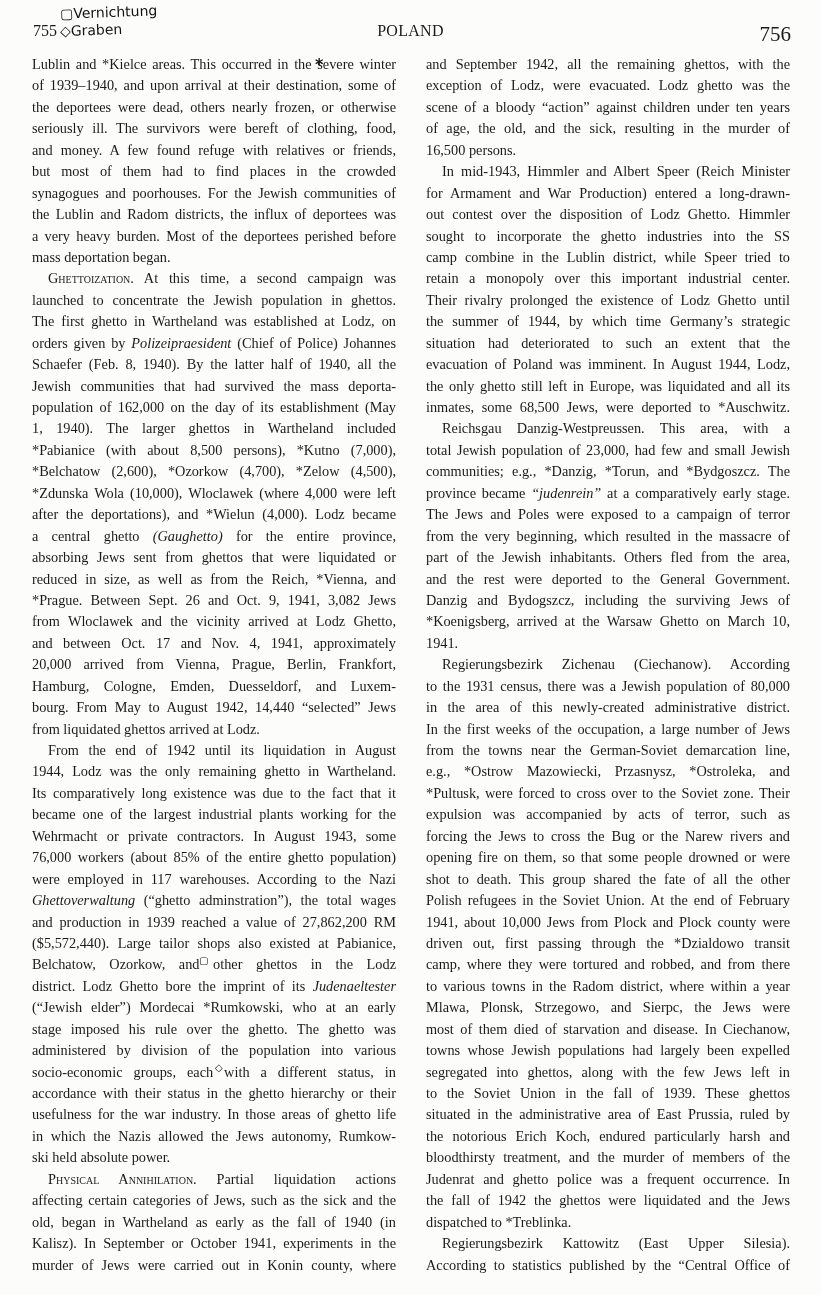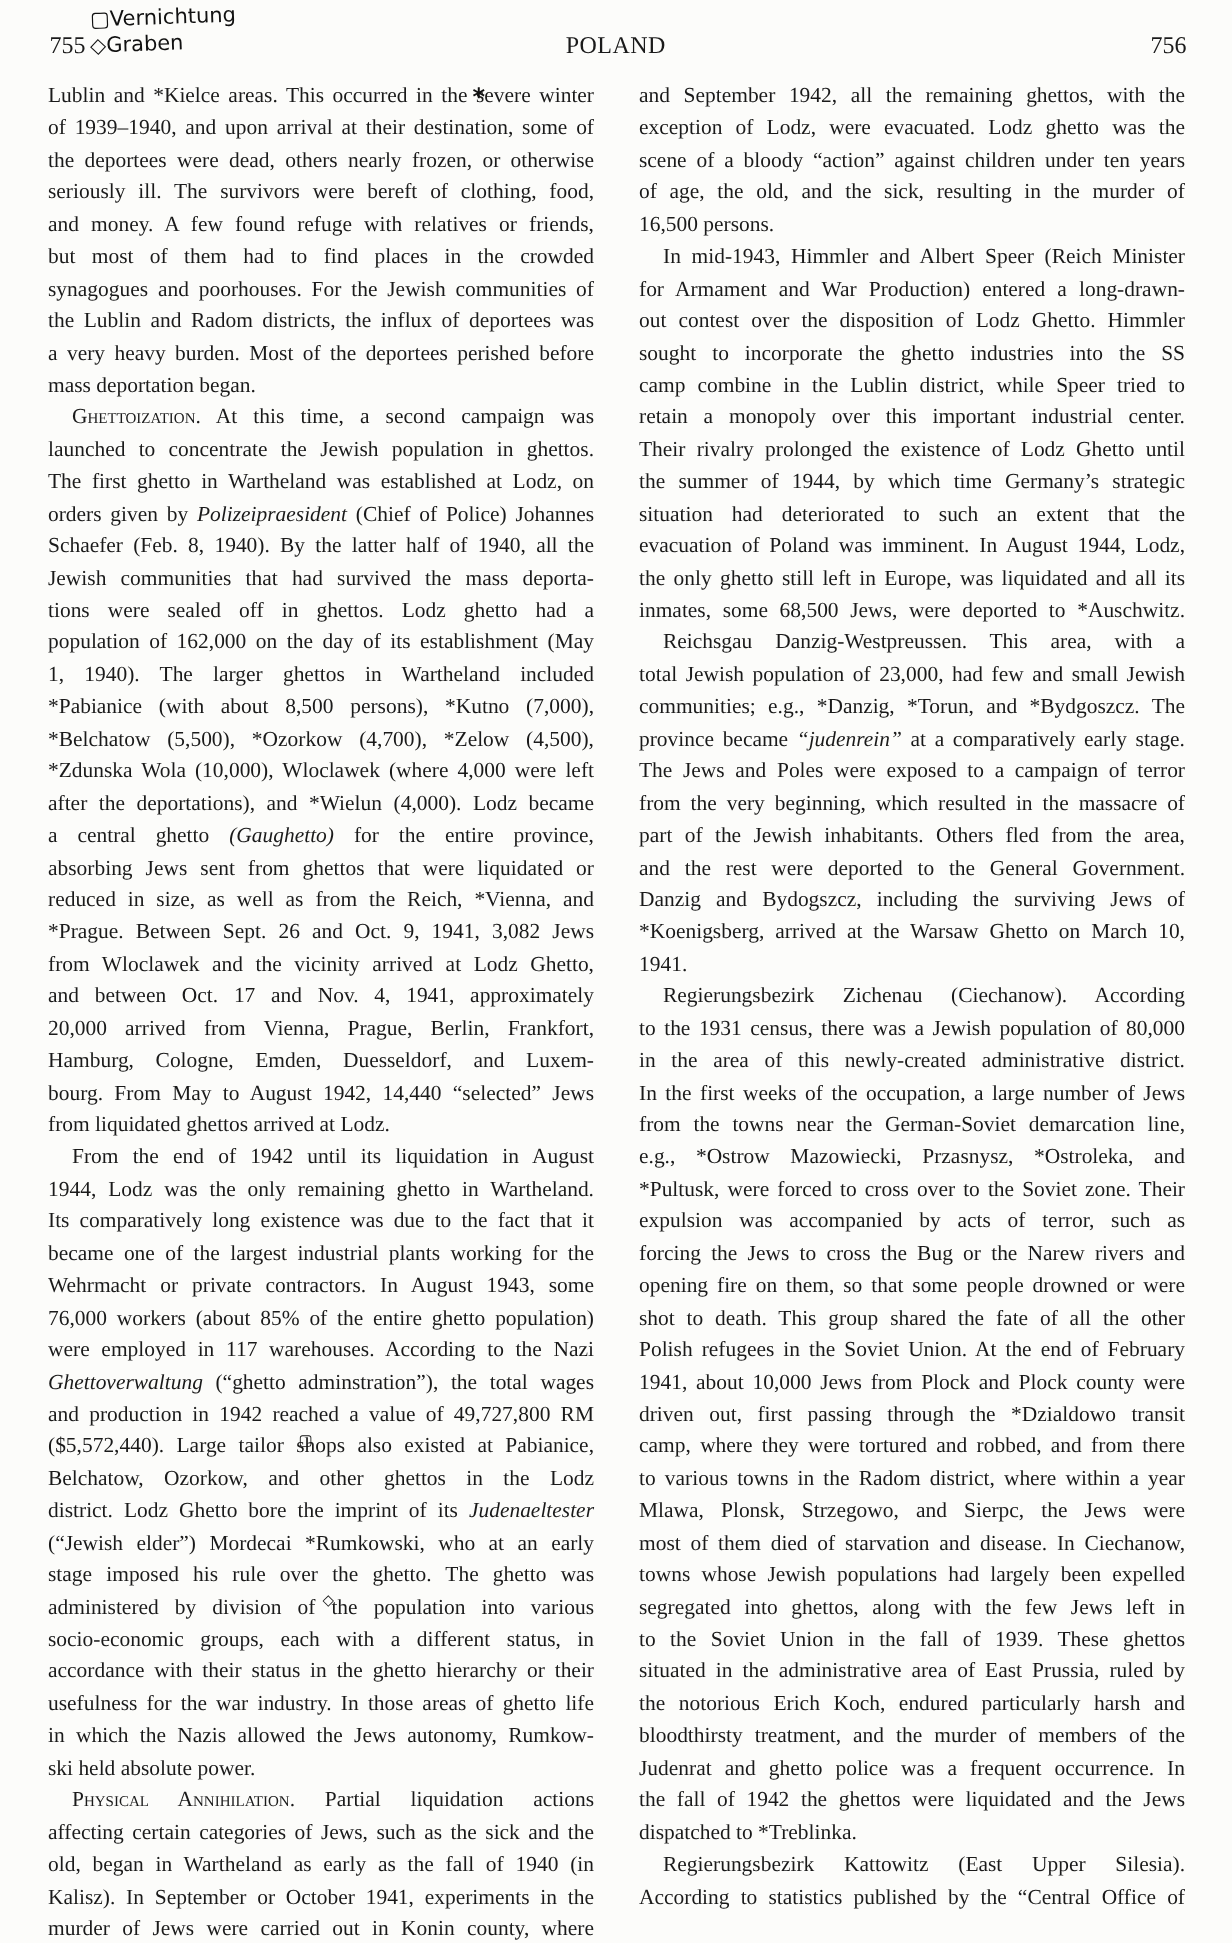--- a/index.html
+++ b/index.html
@@ -9,7 +9,7 @@
   }
   .header { position: absolute; top: 22px; left: 0; width: 821px; height: 24px; }
   .pnum-left { position: absolute; left: 33px; top: 0; font-size: 16px; }
-  .pnum-right { position: absolute; right: 30px; top: 0; font-size: 16px; }
+  .pnum-right { position: absolute; right: 30px; top: 0; font-size: 21px; }
   .running-title { position: absolute; left: 0; width: 821px; text-align: center; top: 0; font-size: 16px; letter-spacing: 0.3px; }
   .hw { position: absolute; font-family: "DejaVu Sans", sans-serif; font-size: 14px; color: #111; transform: rotate(-2deg); }
   .hw1 { left: 60px; top: 4px; }

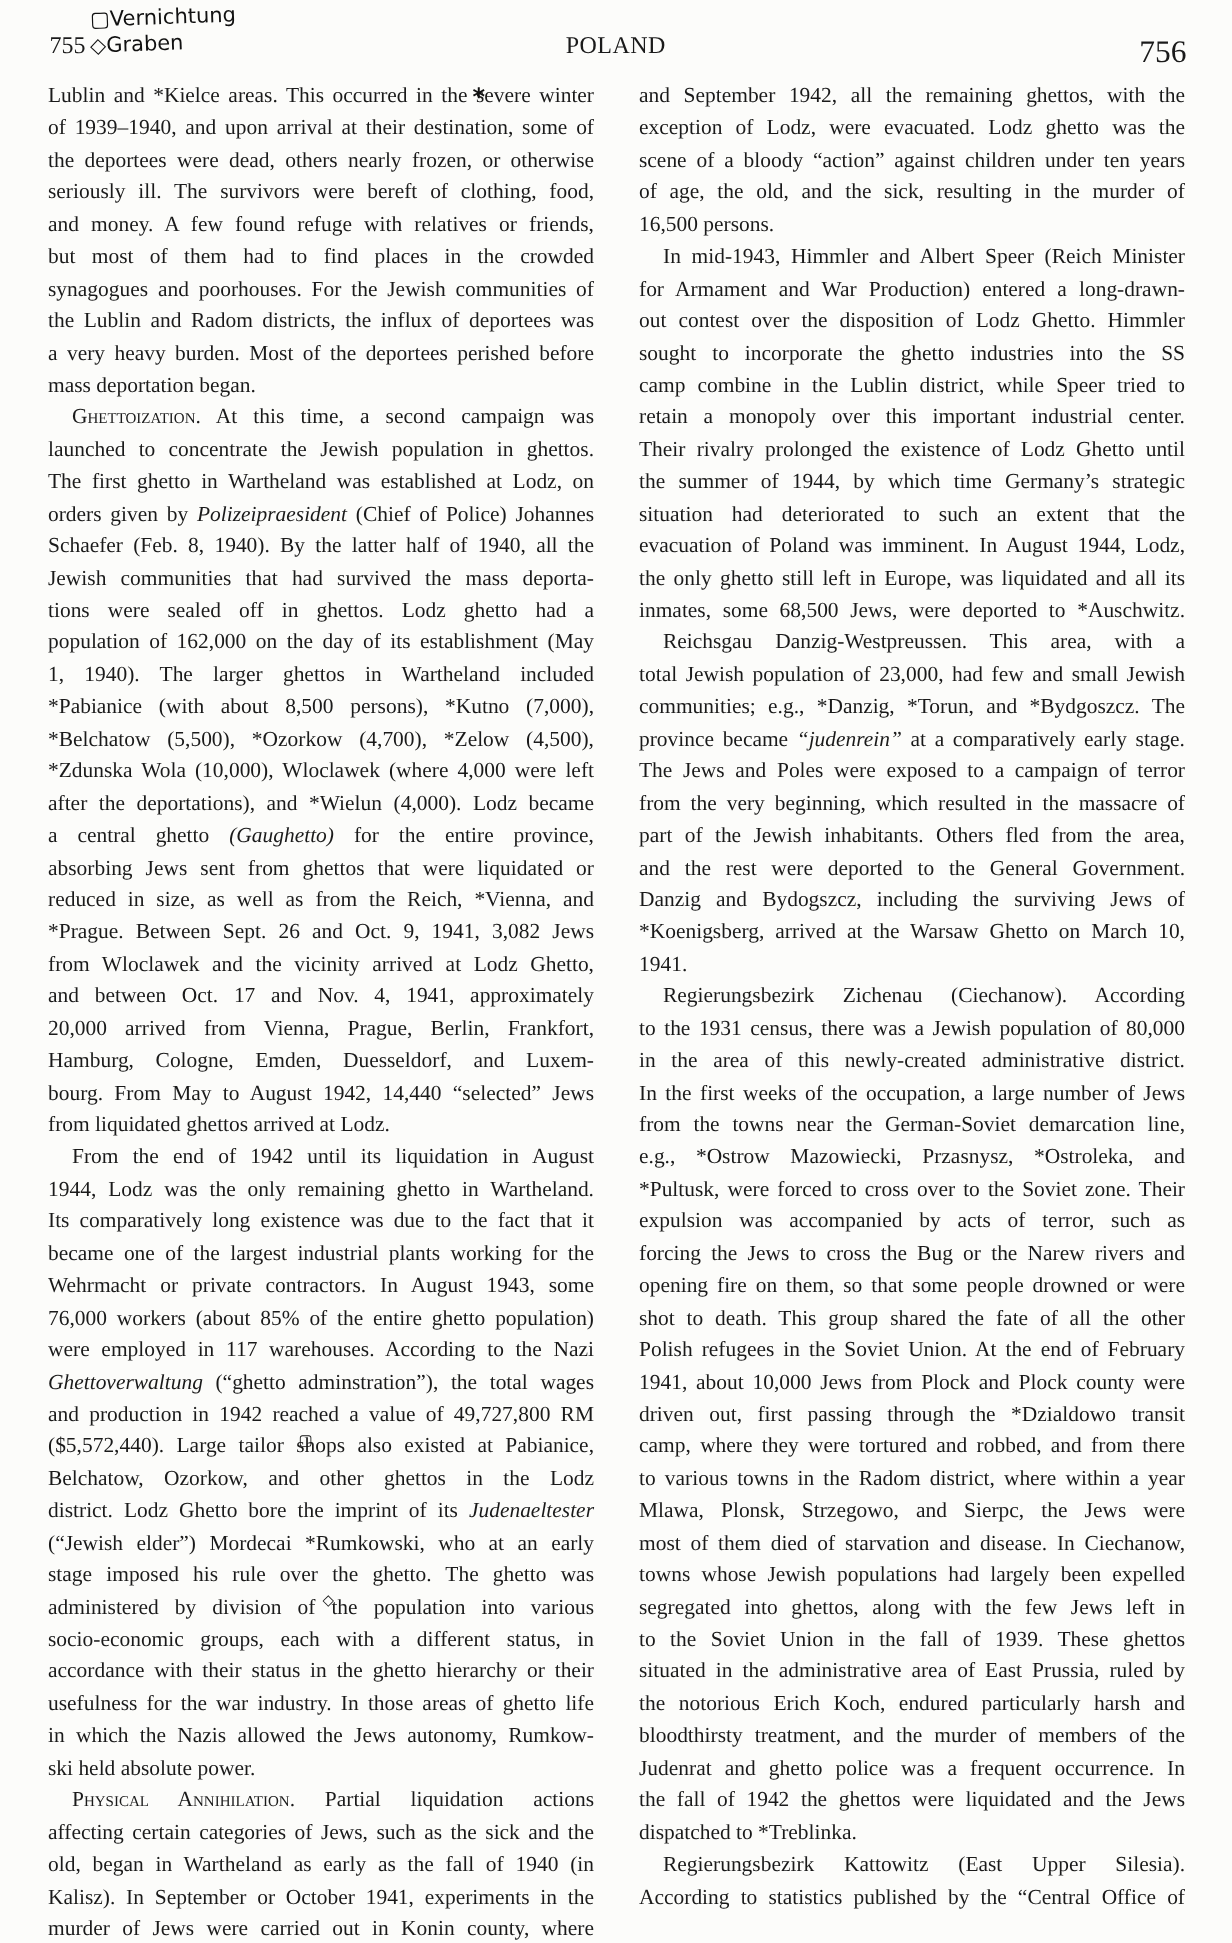--- a/index.html
+++ b/index.html
@@ -55,7 +55,6 @@
     <span class="ln">orders given by <i>Polizeipraesident</i> (Chief of Police) Johannes</span>
     <span class="ln">Schaefer (Feb. 8, 1940). By the latter half of 1940, all the</span>
     <span class="ln">Jewish communities that had survived the mass deporta-</span>
-    <span class="ln">tions were sealed off in ghettos. Lodz ghetto had a</span>
     <span class="ln">population of 162,000 on the day of its establishment (May</span>
     <span class="ln">1, 1940). The larger ghettos in Wartheland included</span>
     <span class="ln">*Pabianice (with about 8,500 persons), *Kutno (7,000),</span>

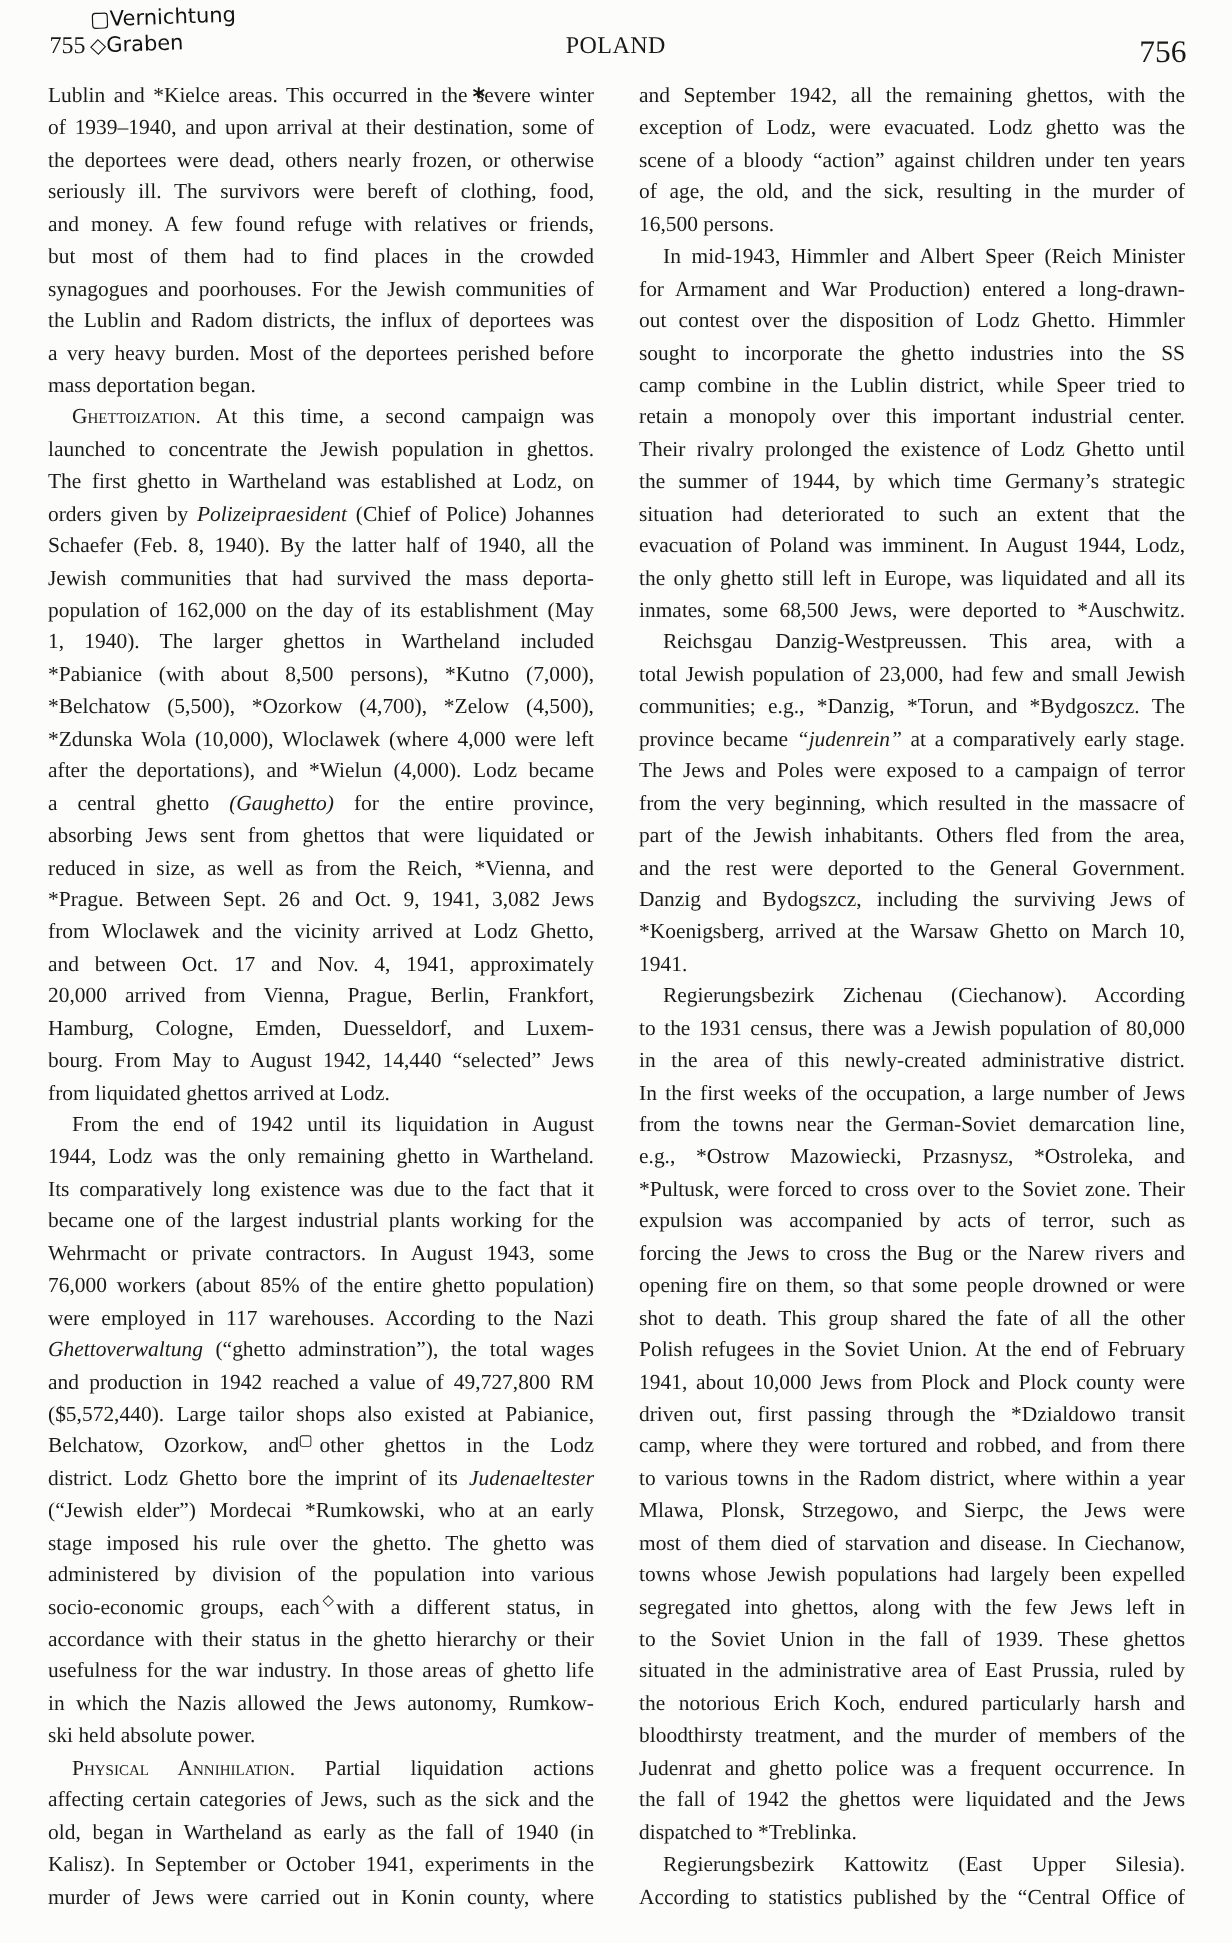--- a/index.html
+++ b/index.html
@@ -58,7 +58,7 @@
     <span class="ln">population of 162,000 on the day of its establishment (May</span>
     <span class="ln">1, 1940). The larger ghettos in Wartheland included</span>
     <span class="ln">*Pabianice (with about 8,500 persons), *Kutno (7,000),</span>
-    <span class="ln">*Belchatow (5,500), *Ozorkow (4,700), *Zelow (4,500),</span>
+    <span class="ln">*Belchatow (2,600), *Ozorkow (4,700), *Zelow (4,500),</span>
     <span class="ln">*Zdunska Wola (10,000), Wloclawek (where 4,000 were left</span>
     <span class="ln">after the deportations), and *Wielun (4,000). Lodz became</span>
     <span class="ln">a central ghetto <i>(Gaughetto)</i> for the entire province,</span>

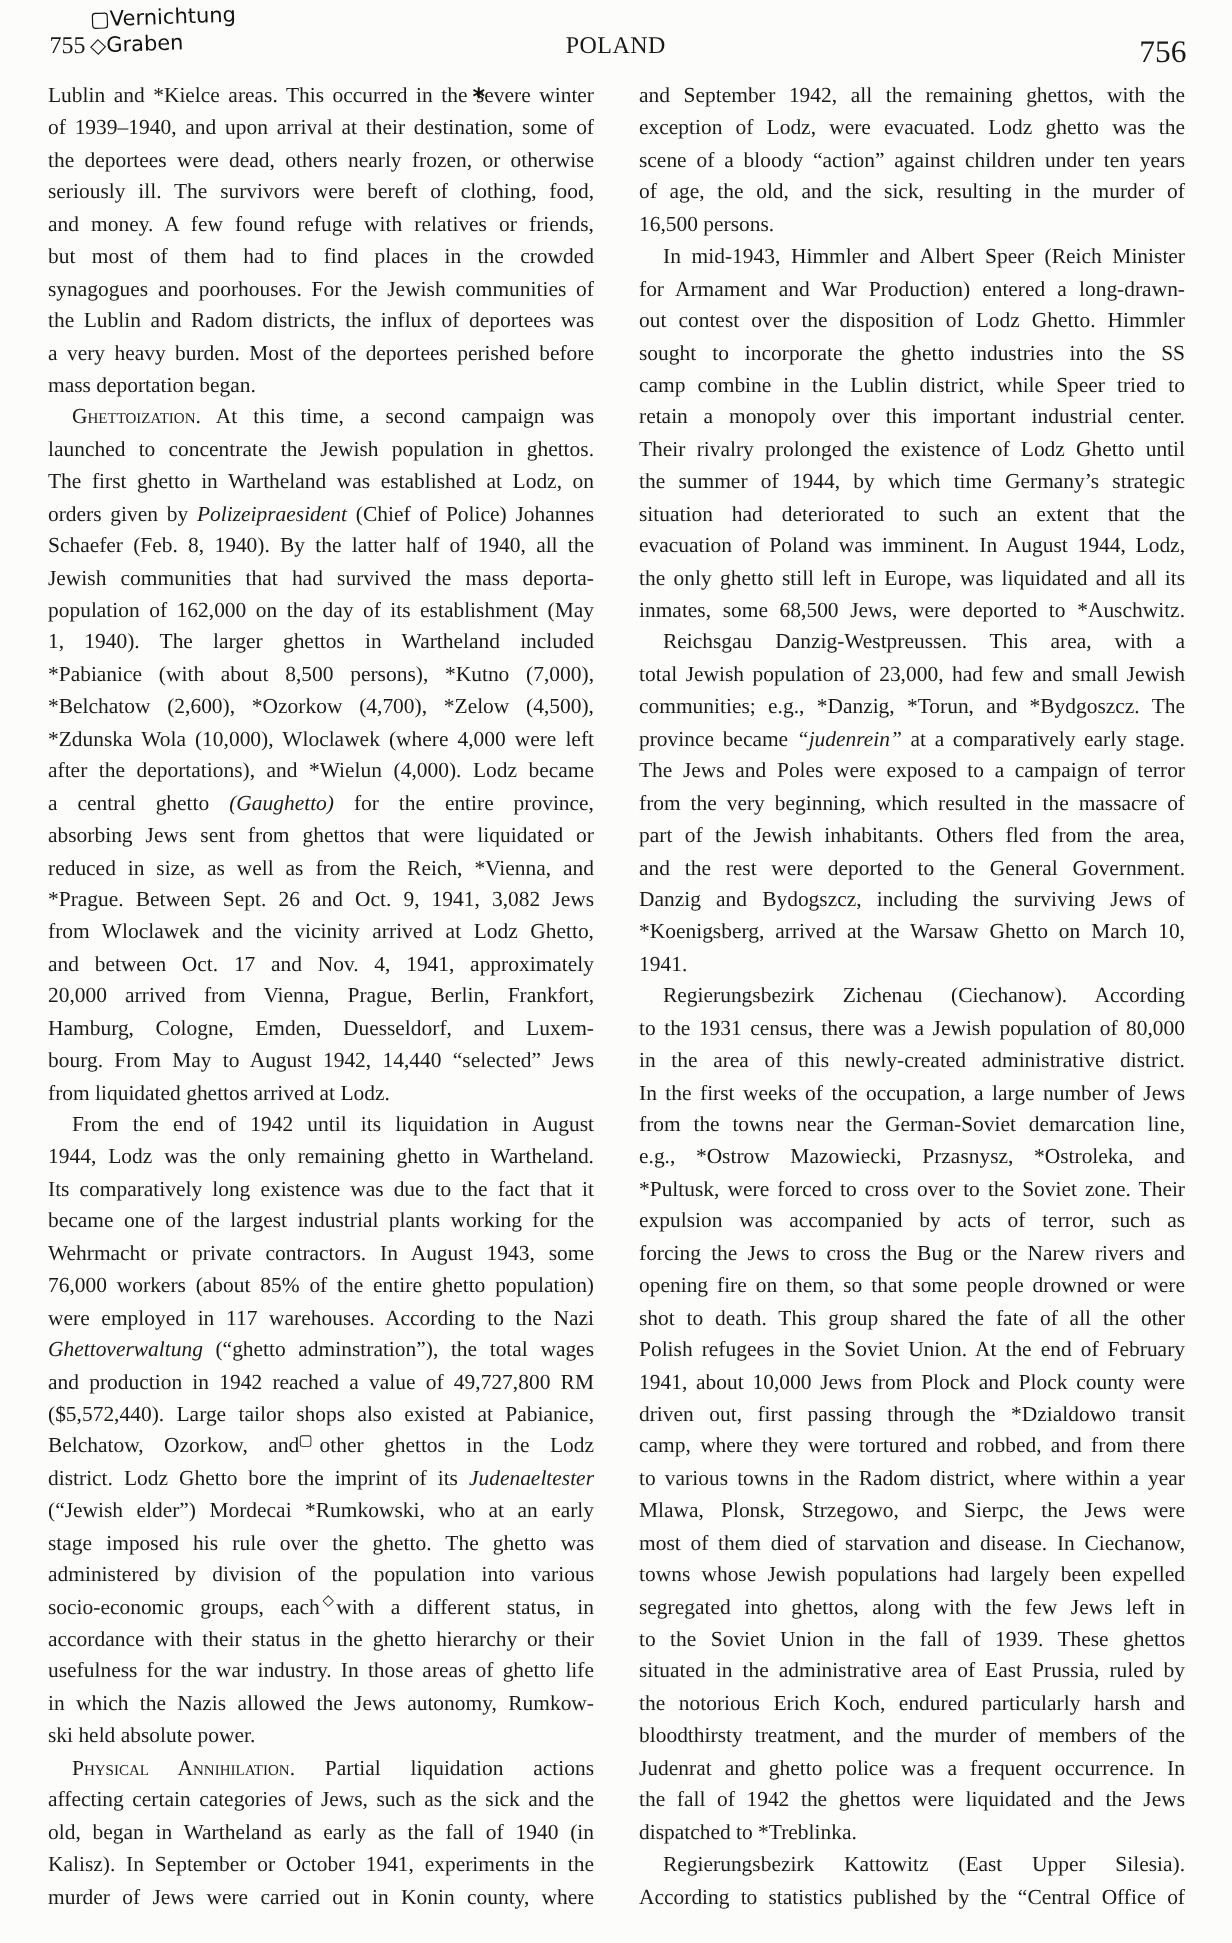--- a/index.html
+++ b/index.html
@@ -79,7 +79,7 @@
     <span class="ln">76,000 workers (about 85% of the entire ghetto population)</span>
     <span class="ln">were employed in 117 warehouses. According to the Nazi</span>
     <span class="ln"><i>Ghettoverwaltung</i> (“ghetto adminstration”), the total wages</span>
-    <span class="ln">and production in 1942 reached a value of 49,727,800 RM</span>
+    <span class="ln">and production in 1939 reached a value of 27,862,200 RM</span>
     <span class="ln">($5,572,440). Large tailor shops also existed at Pabianice,</span>
     <span class="ln">Belchatow, Ozorkow, and other ghettos in the Lodz</span>
     <span class="ln">district. Lodz Ghetto bore the imprint of its <i>Judenaeltester</i></span>

